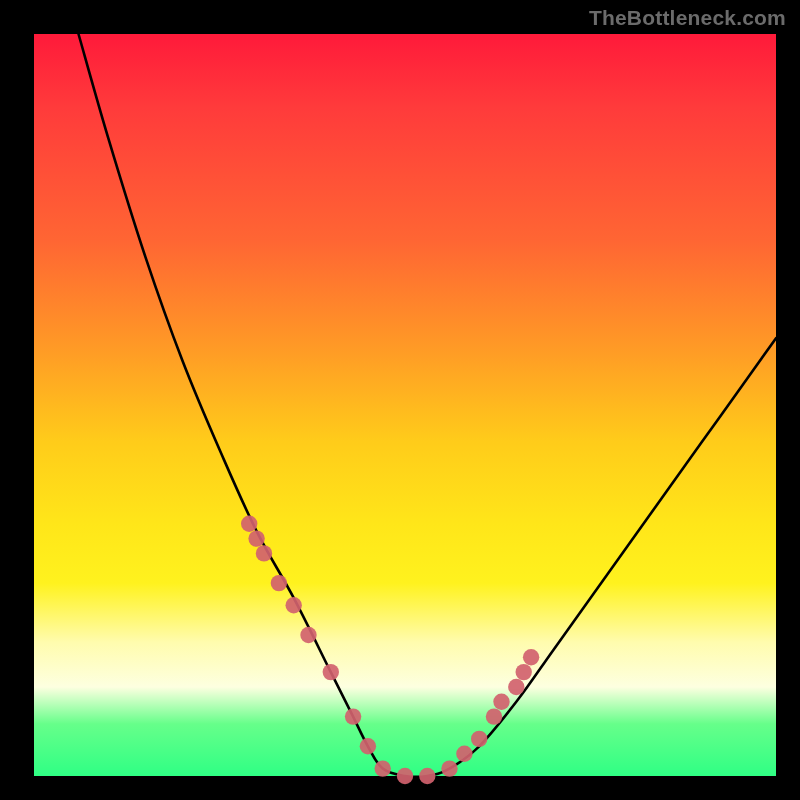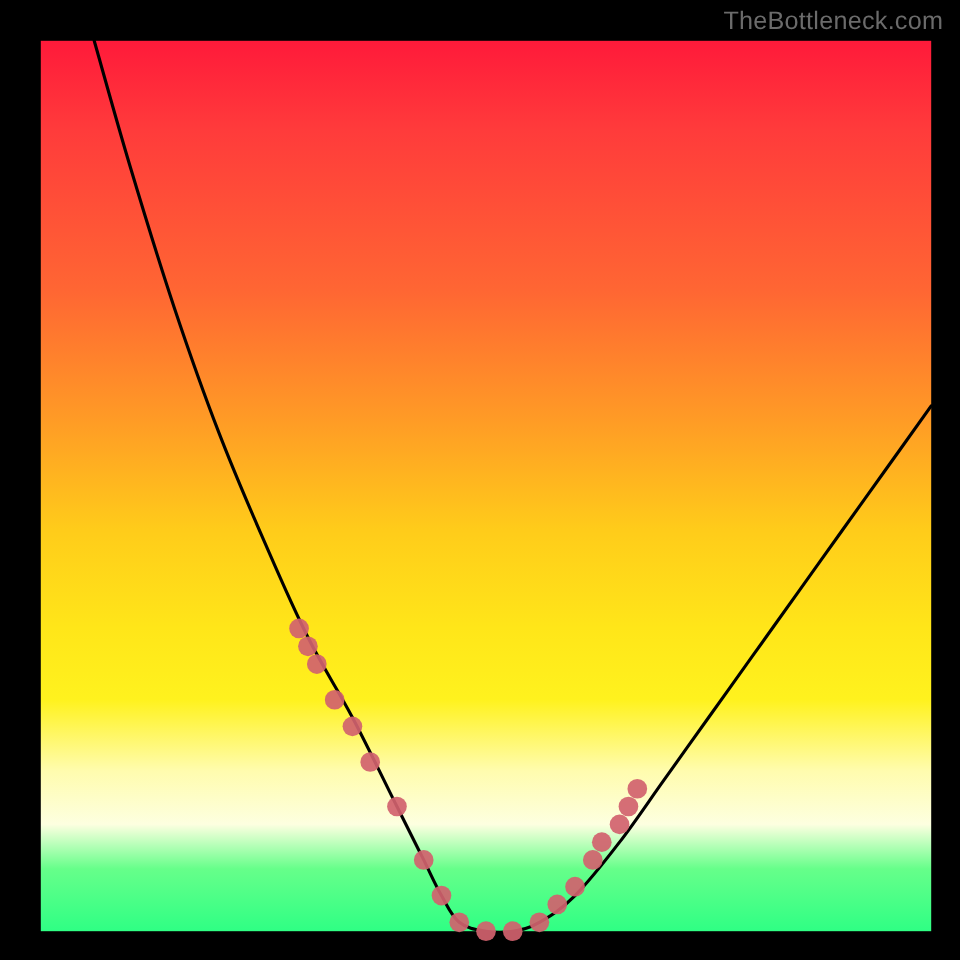--- a/index.html
+++ b/index.html
@@ -47,7 +47,7 @@
     right: 14px;
     color: #6b6b6b;
     font-size: 21px;
-    font-weight: 400;
+    font-weight: 700;
     letter-spacing: 0.2px;
     user-select: none;
   }

